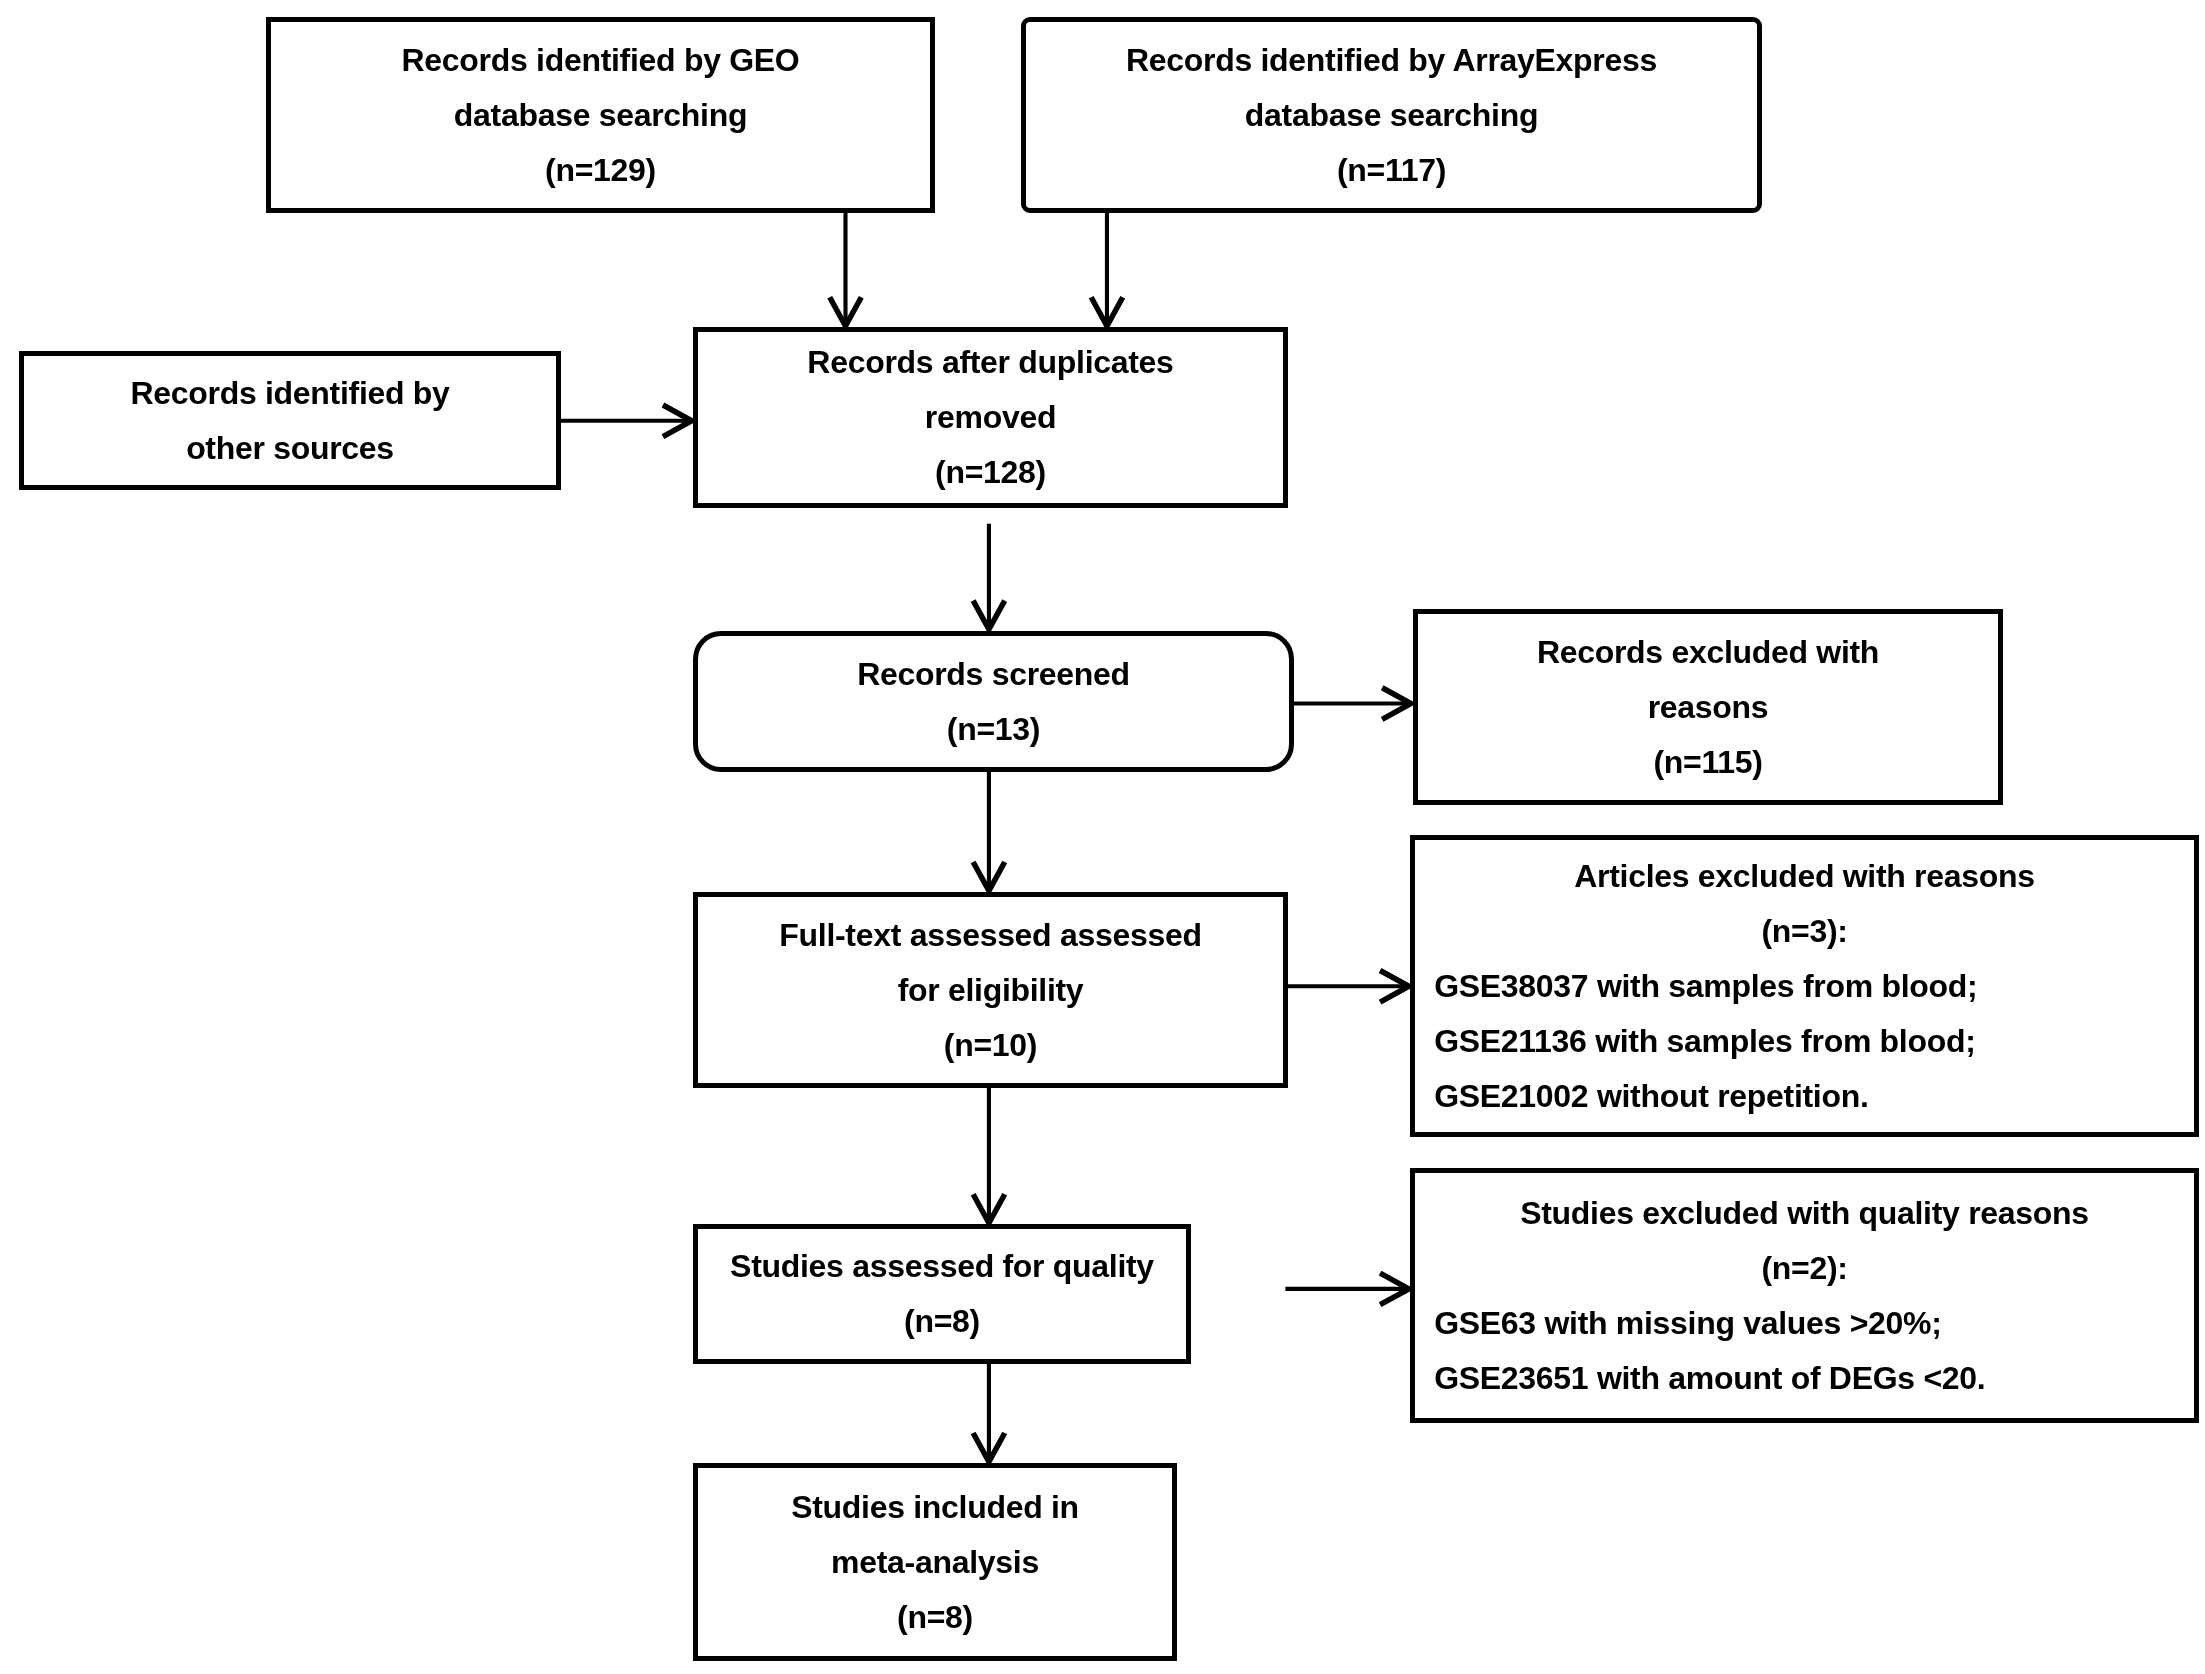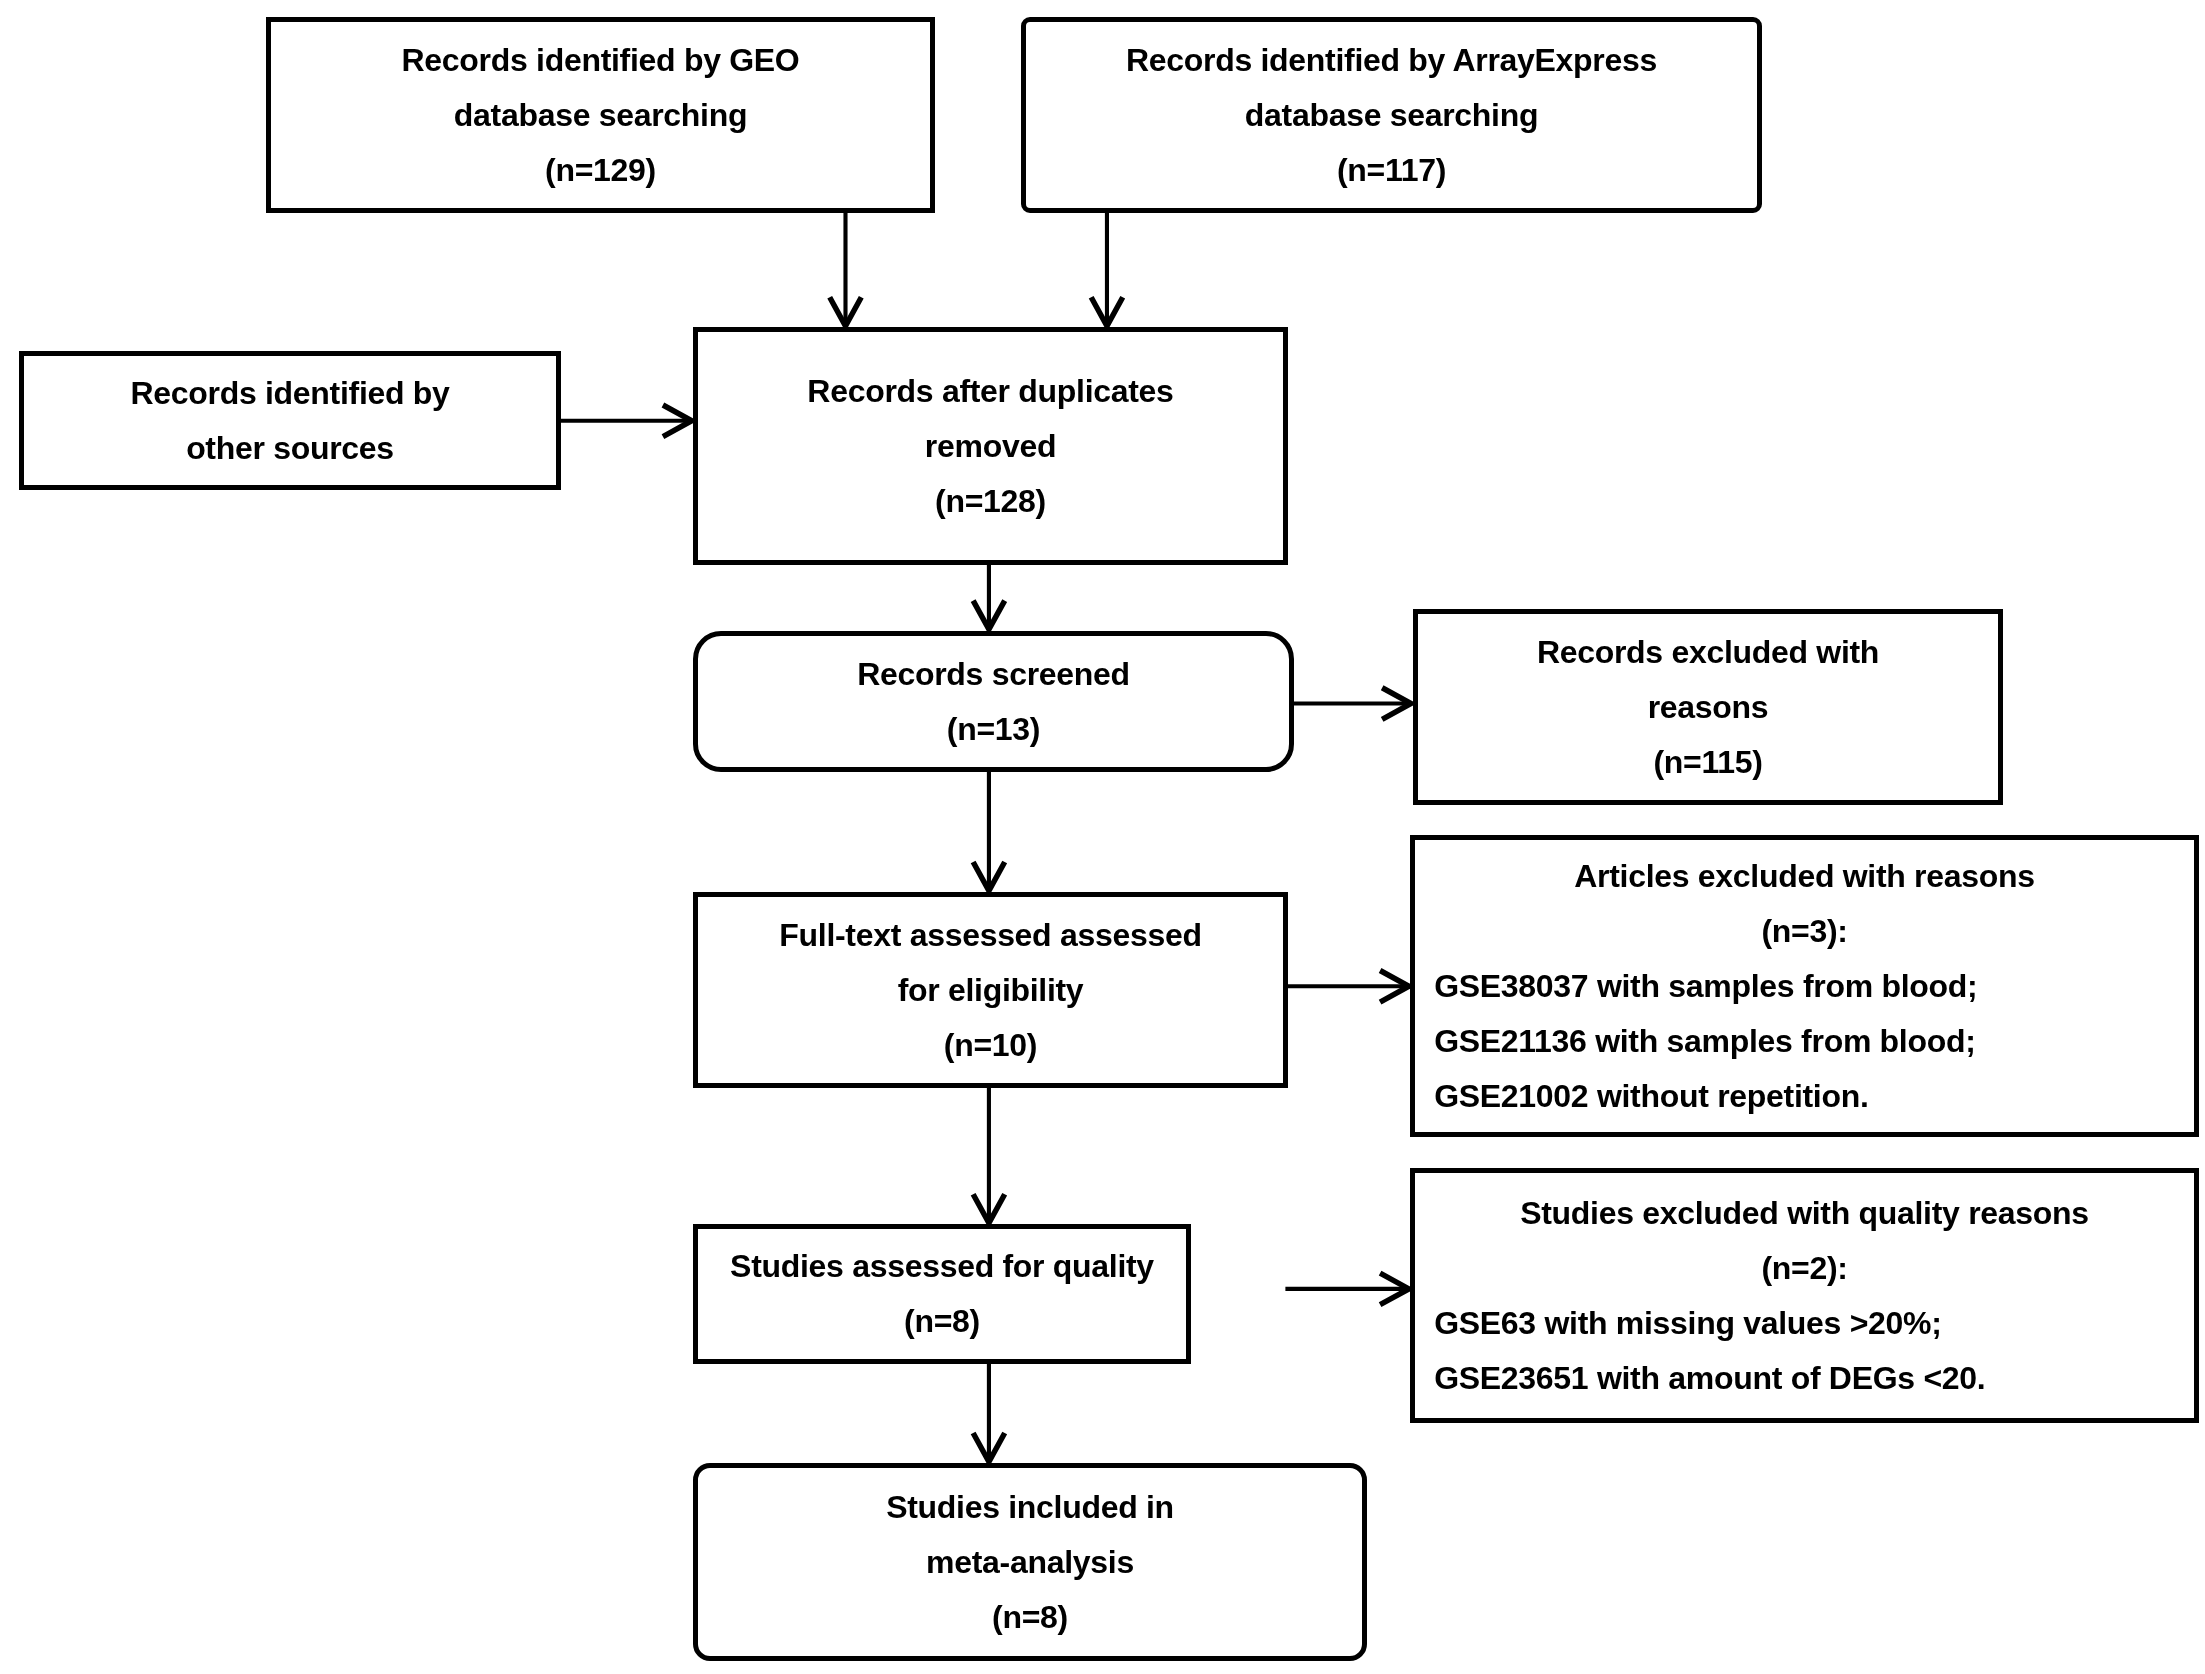--- a/index.html
+++ b/index.html
@@ -55,7 +55,7 @@
   #box-geo            { left: 266px;  top: 17px;   width: 669px;  height: 196px; }
   #box-arrayexpress   { left: 1021px; top: 17px;   width: 741px; height: 196px; border-radius: 9px; }
   #box-other-sources  { left: 19px;   top: 351px;  width: 542px;  height: 139px; }
-  #box-duplicates     { left: 693px; top: 327px;  width: 595px;  height: 238px; }
+  #box-duplicates     { left: 693px; top: 327px;  width: 595px;  height: 181px; }
   #box-screened       { left: 693px; top: 631px;  width: 601px;  height: 141px; border-radius: 28px; }
   #box-rec-excluded   { left: 1413px; top: 609px;  width: 590px;  height: 196px; }
   #box-fulltext       { left: 693px; top: 892px; width: 595px;  height: 196px; }

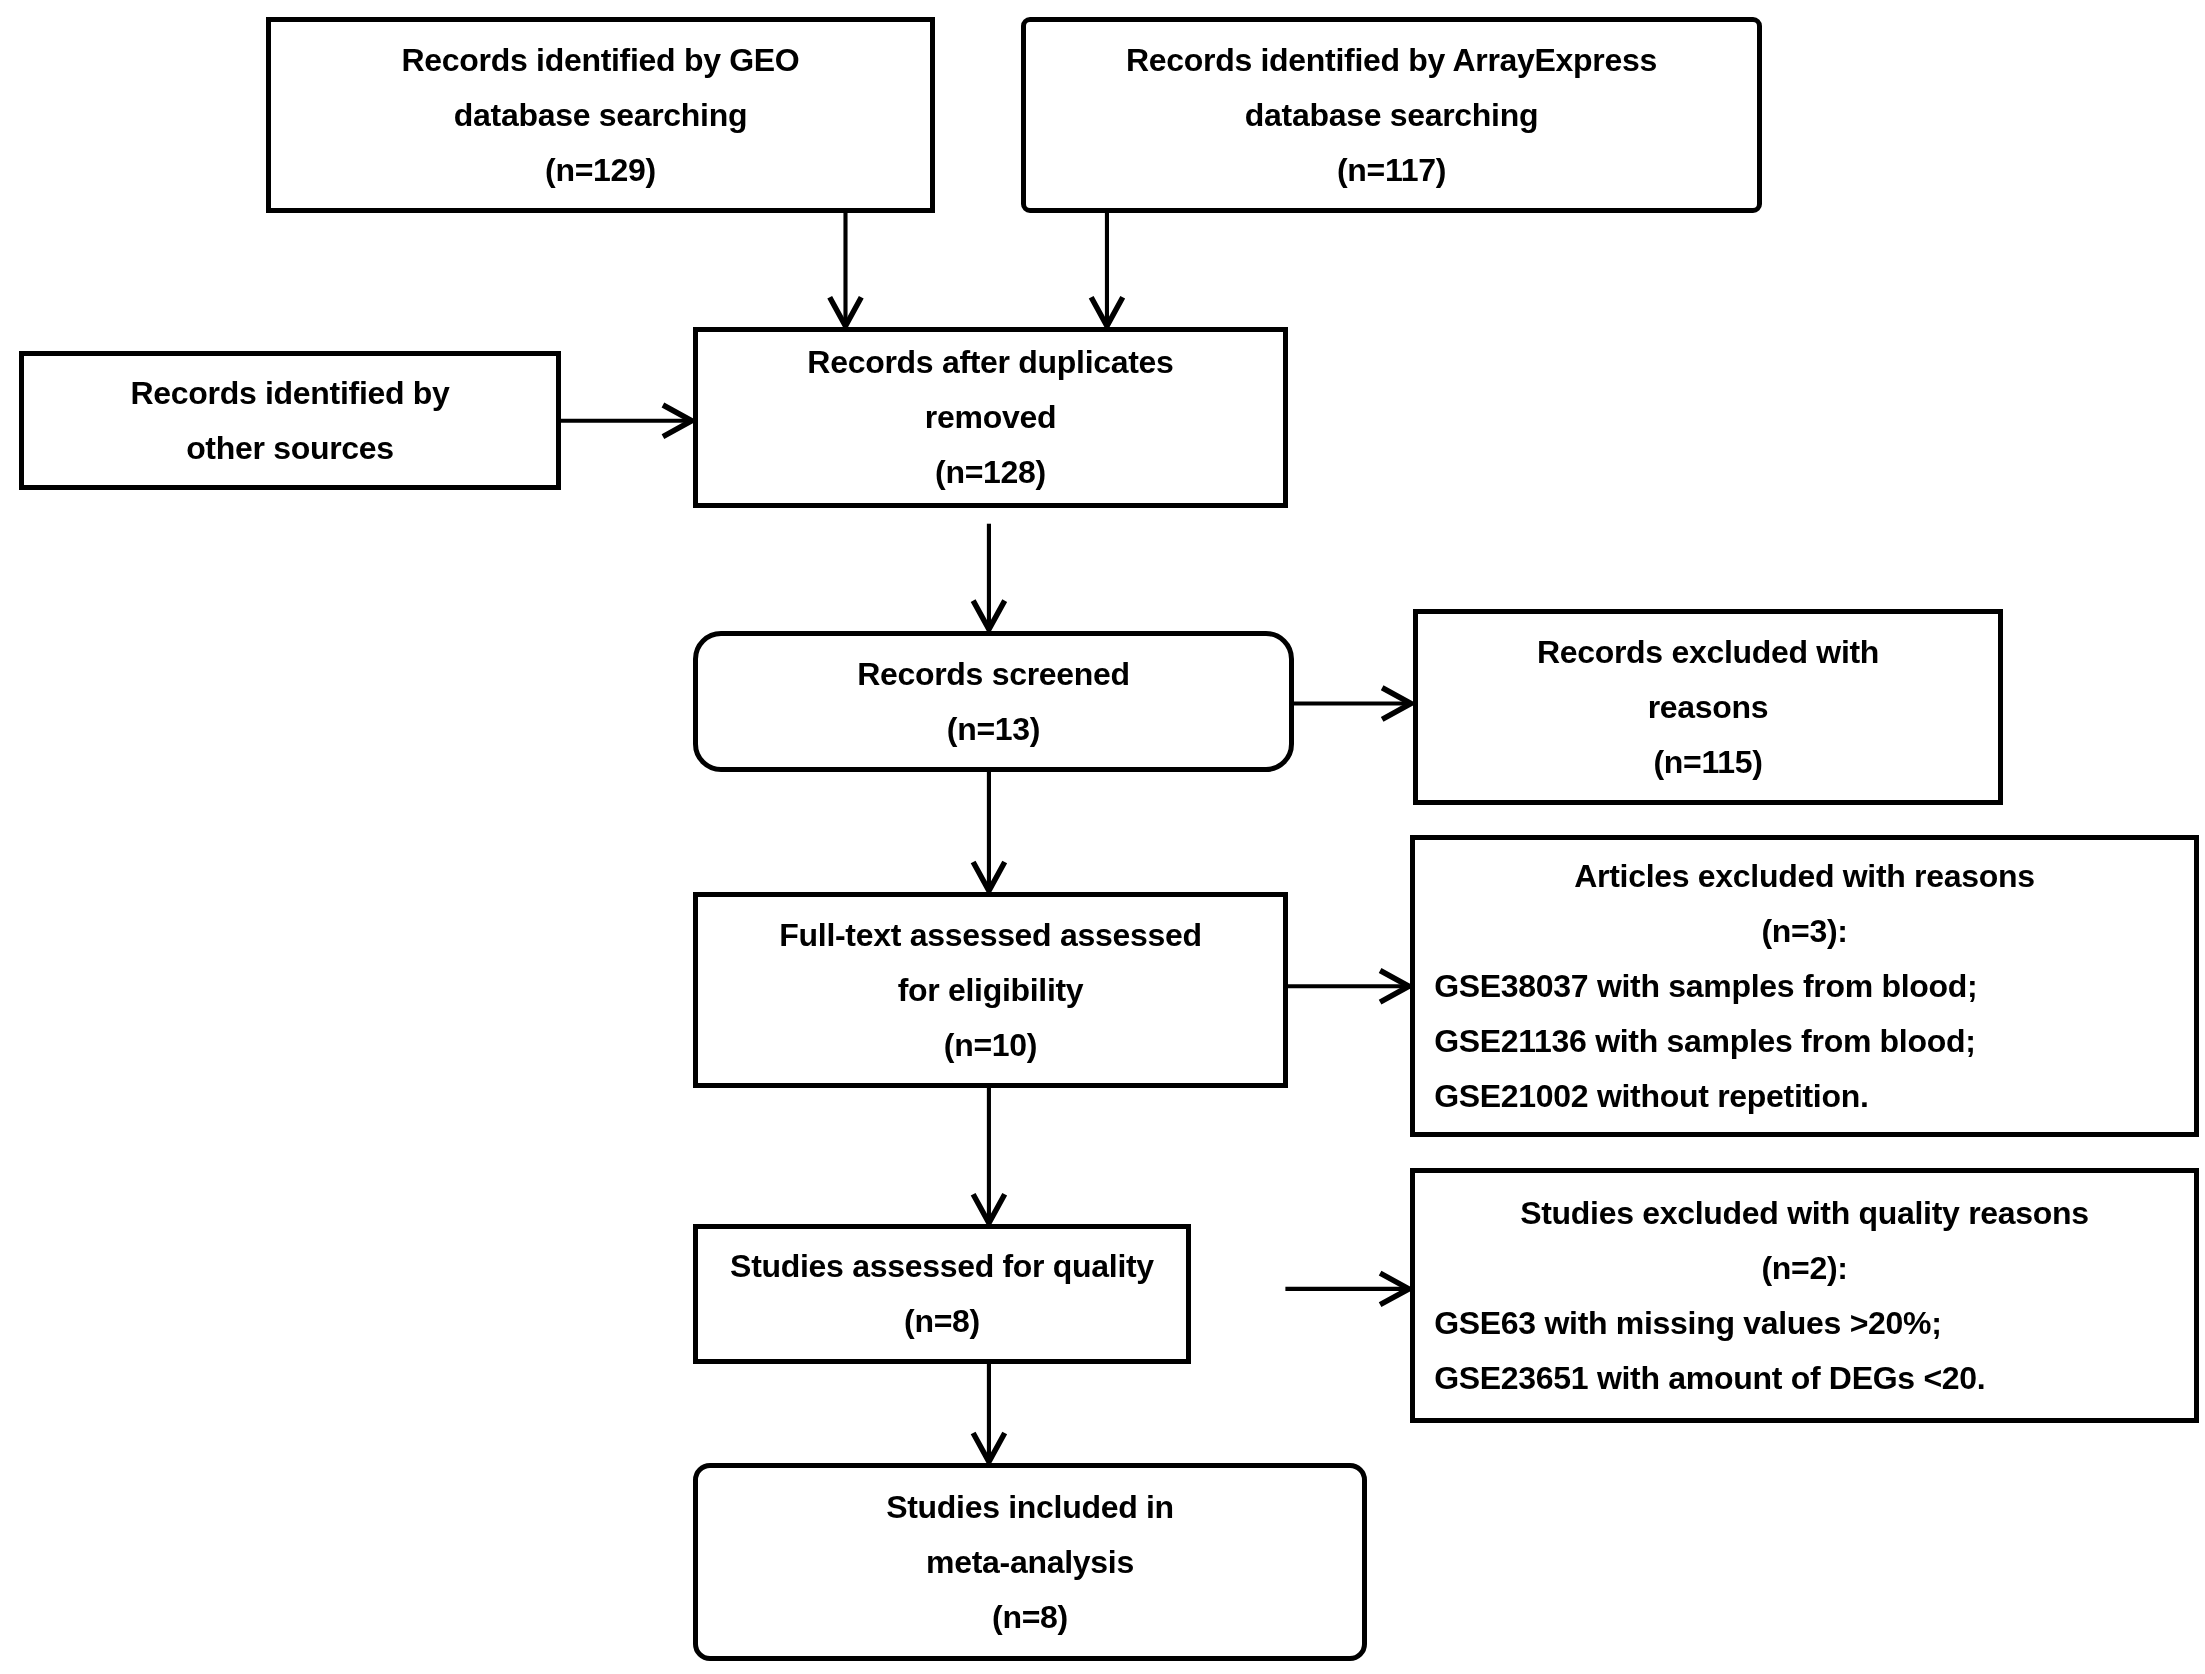--- a/index.html
+++ b/index.html
@@ -62,7 +62,7 @@
   #box-art-excluded   { left: 1410px; top: 835px; width: 789px; height: 302px; }
   #box-quality        { left: 693px; top: 1224px; width: 498px;  height: 140px; }
   #box-stud-excluded  { left: 1410px; top: 1168px; width: 789px; height: 255px; }
-  #box-included       { left: 693px; top: 1463px; width: 674px;  height: 198px; border-radius: 17px; }
+  #box-included       { left: 693px; top: 1463px; width: 484px;  height: 198px; }
 </style>
 </head>
 <body>

